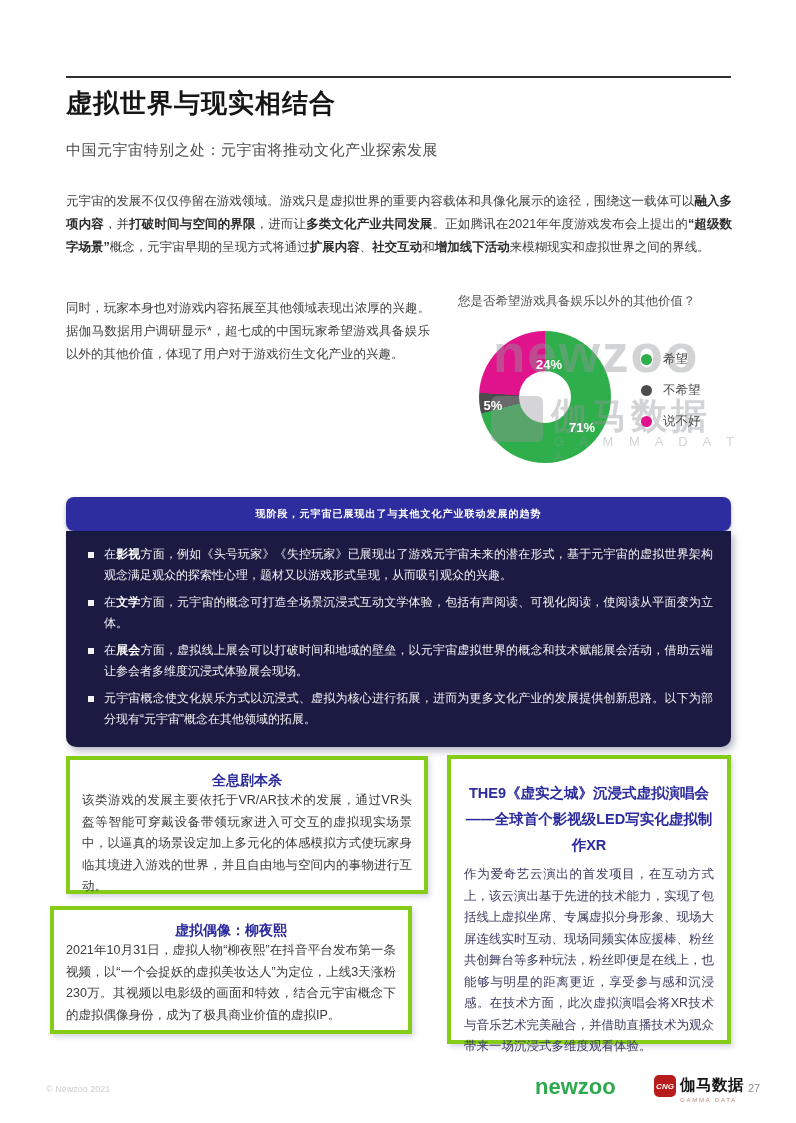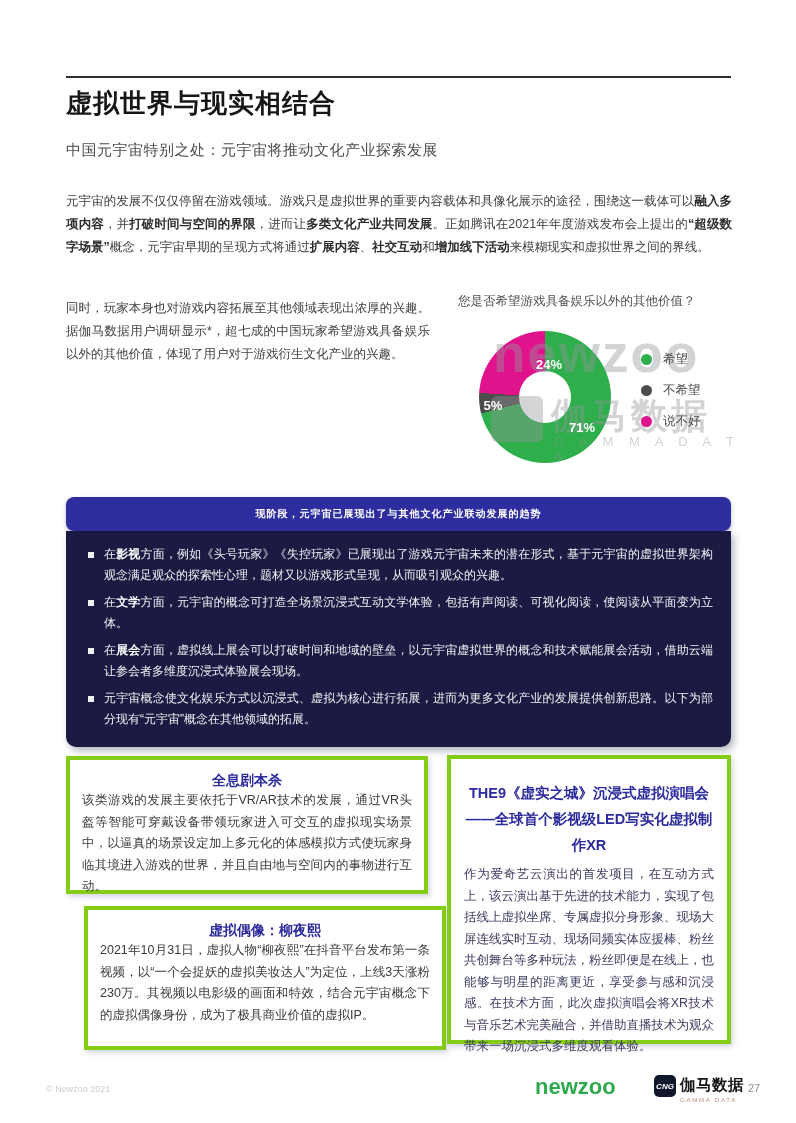--- a/index.html
+++ b/index.html
@@ -56,7 +56,7 @@
   
   .case-box { background:#ffffff; border:4px solid #84cc16; box-shadow:2px 3px 5px rgba(110,110,160,0.28); }
   .cb1 { left:66px; top:756px; width:362px; height:138px; }
-  .cb2 { left:84px; top:906px; width:362px; height:144px; }
+  .cb2 { left:50px; top:906px; width:362px; height:128px; }
   .cb3 { left:447px; top:755px; width:284px; height:289px; }
   .case-title { margin:12px 12px 0; text-align:center; font-size:14px; font-weight:bold; color:#2b2b9d; }
   .cb3 .case-title { font-size:14.5px; line-height:26px; margin-top:21px; }

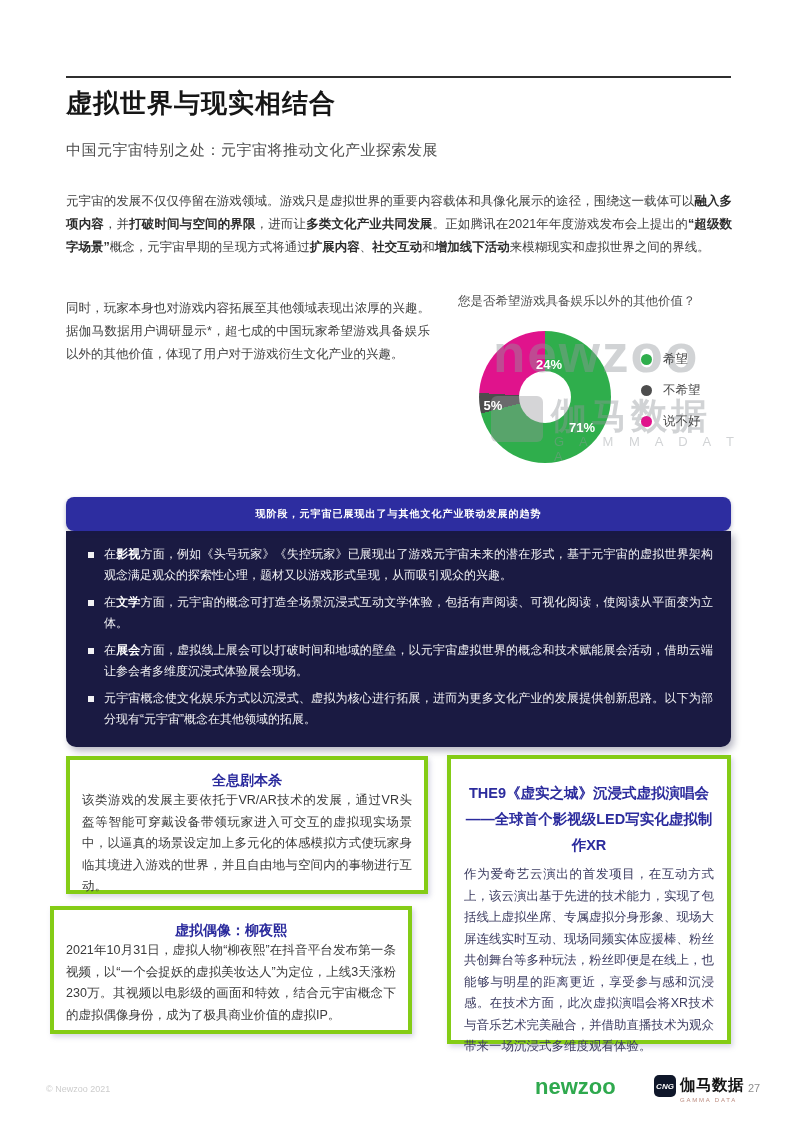--- a/index.html
+++ b/index.html
@@ -67,7 +67,7 @@
   .copyright { left:46px; top:1084px; font-size:9px; color:#cdcdcd; }
   .nz-logo { left:535px; top:1074px; font-size:22px; font-weight:bold; color:#2fa94e; }
   .cng { left:654px; top:1075px; display:flex; align-items:flex-start; }
-  .cng-square { width:22px; height:22px; background:#0f172a; border-radius:5px; color:#ffffff;
+  .cng-square { width:22px; height:22px; background:#b91c1c; border-radius:5px; color:#ffffff;
                 font-size:8px; font-weight:bold; font-style:italic; display:flex; align-items:center;
                 justify-content:center; }
   .cng-text { margin-left:4px; }

